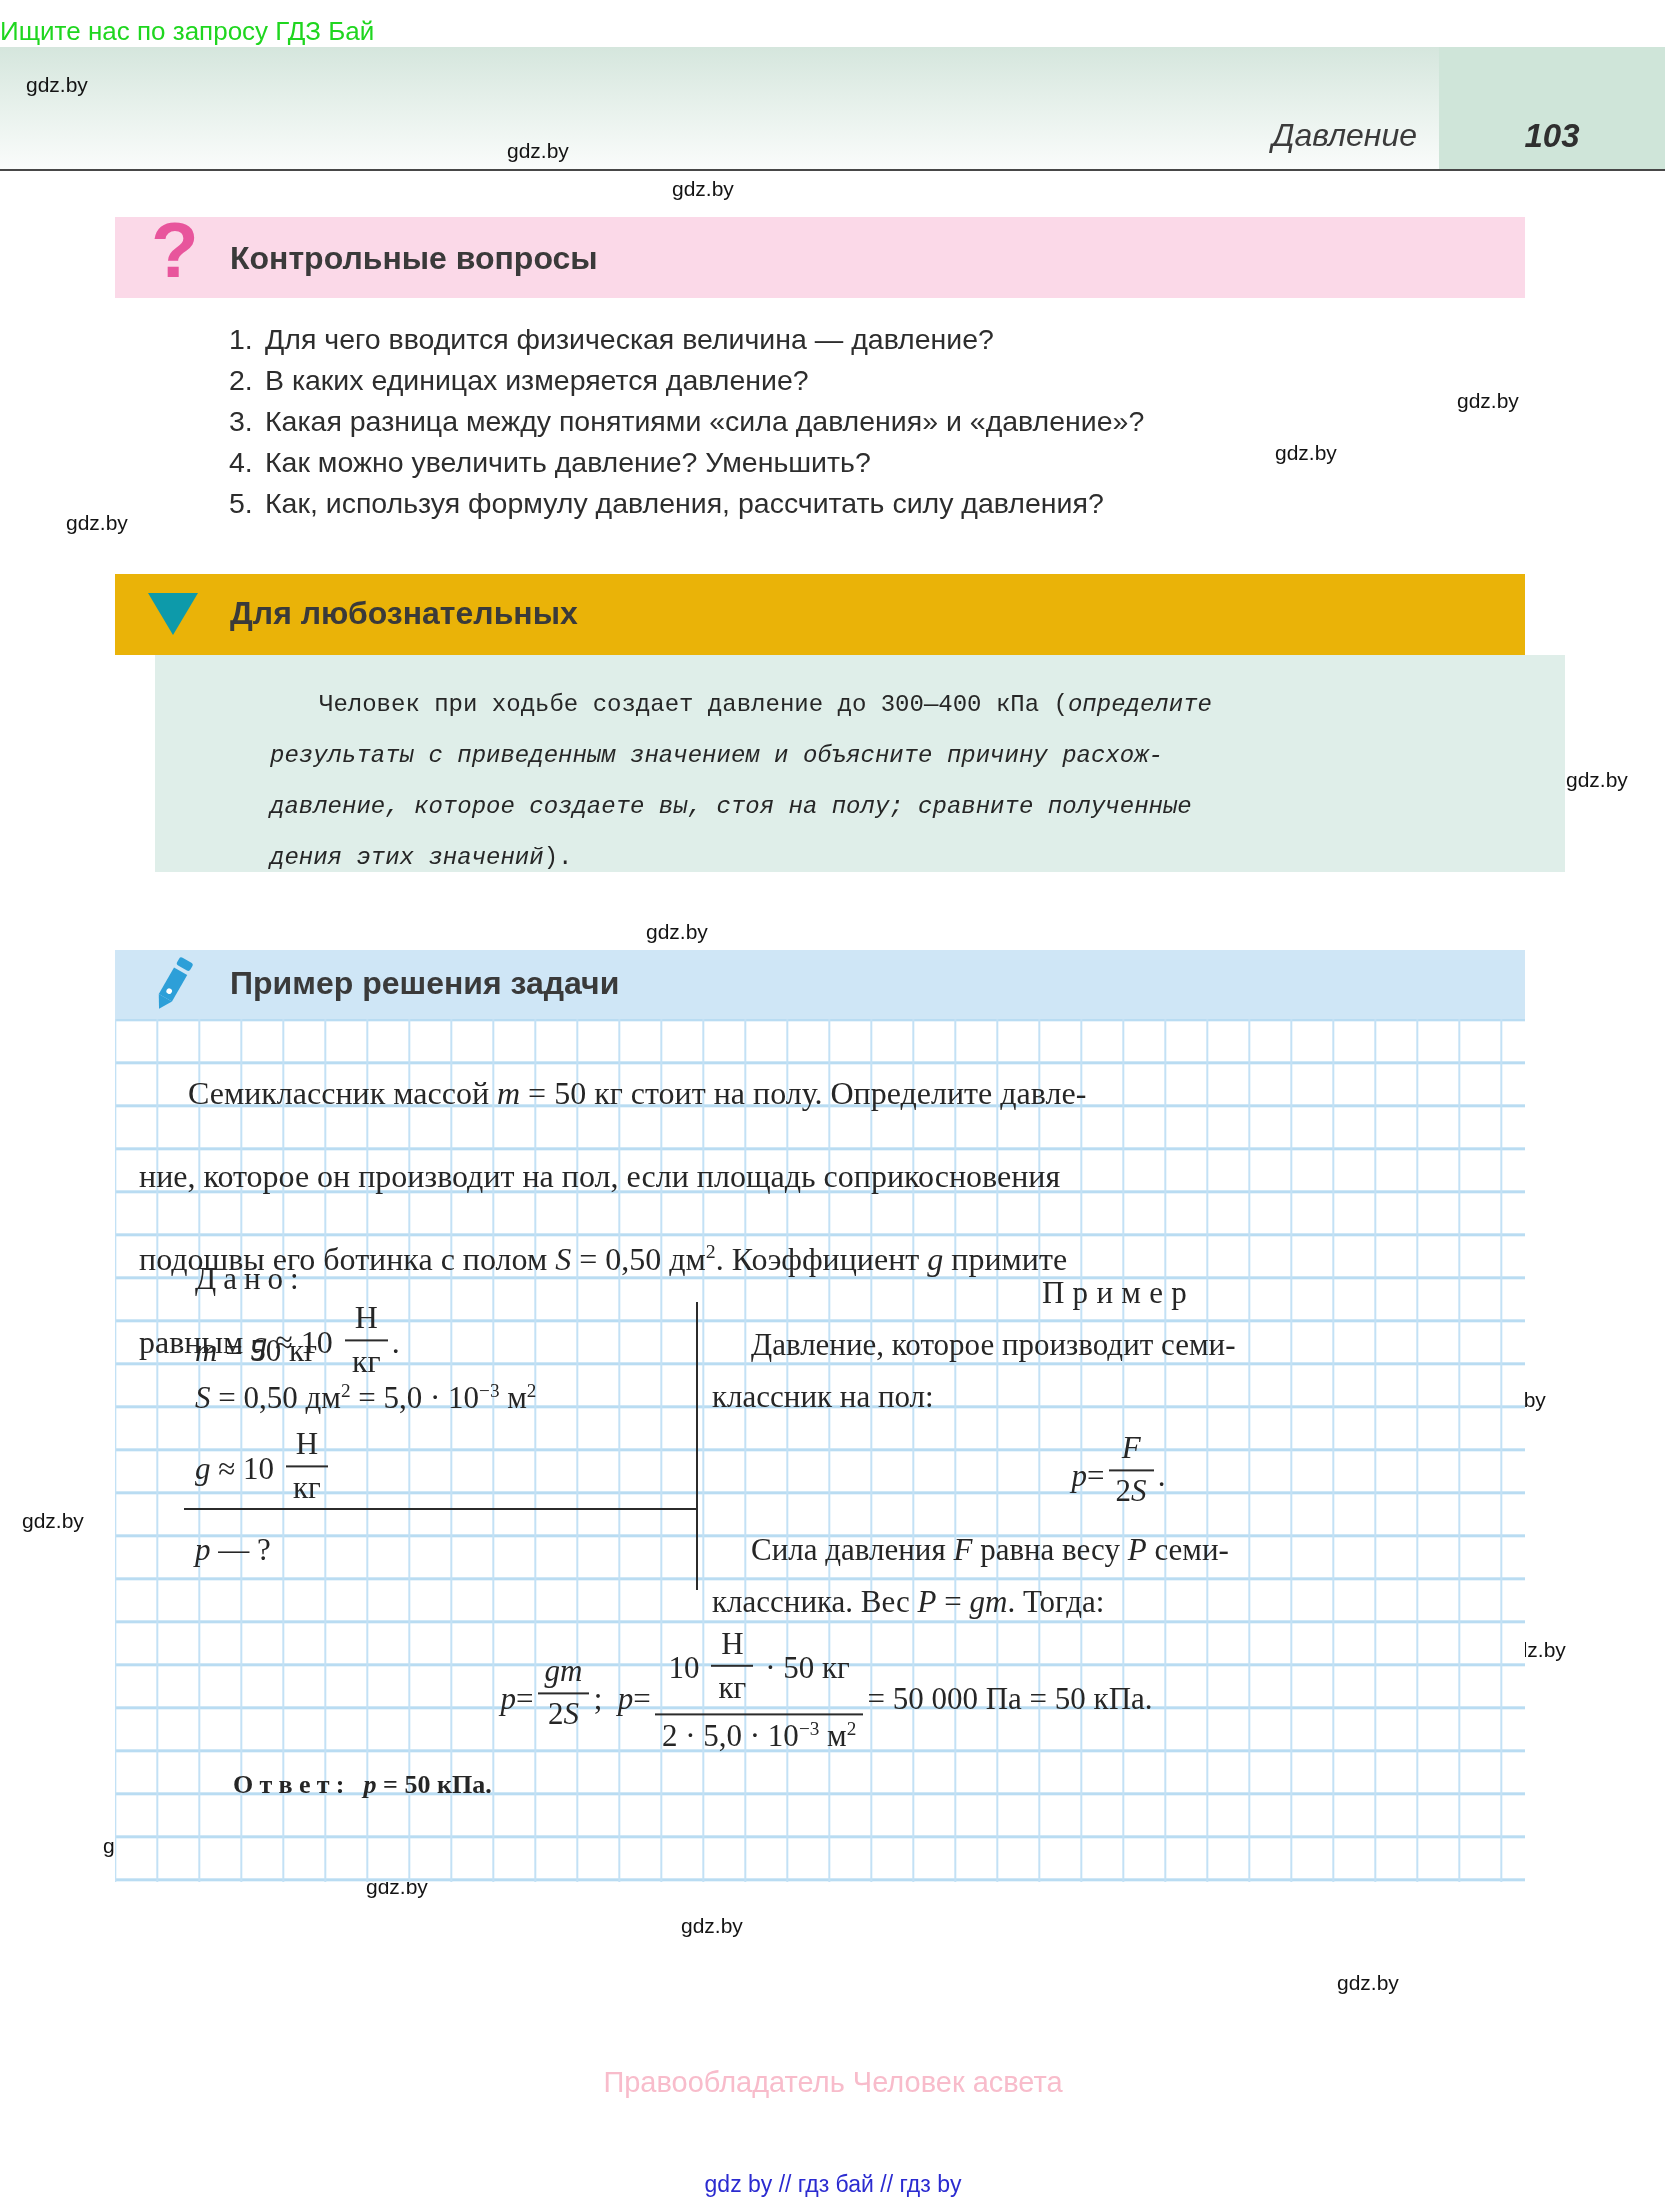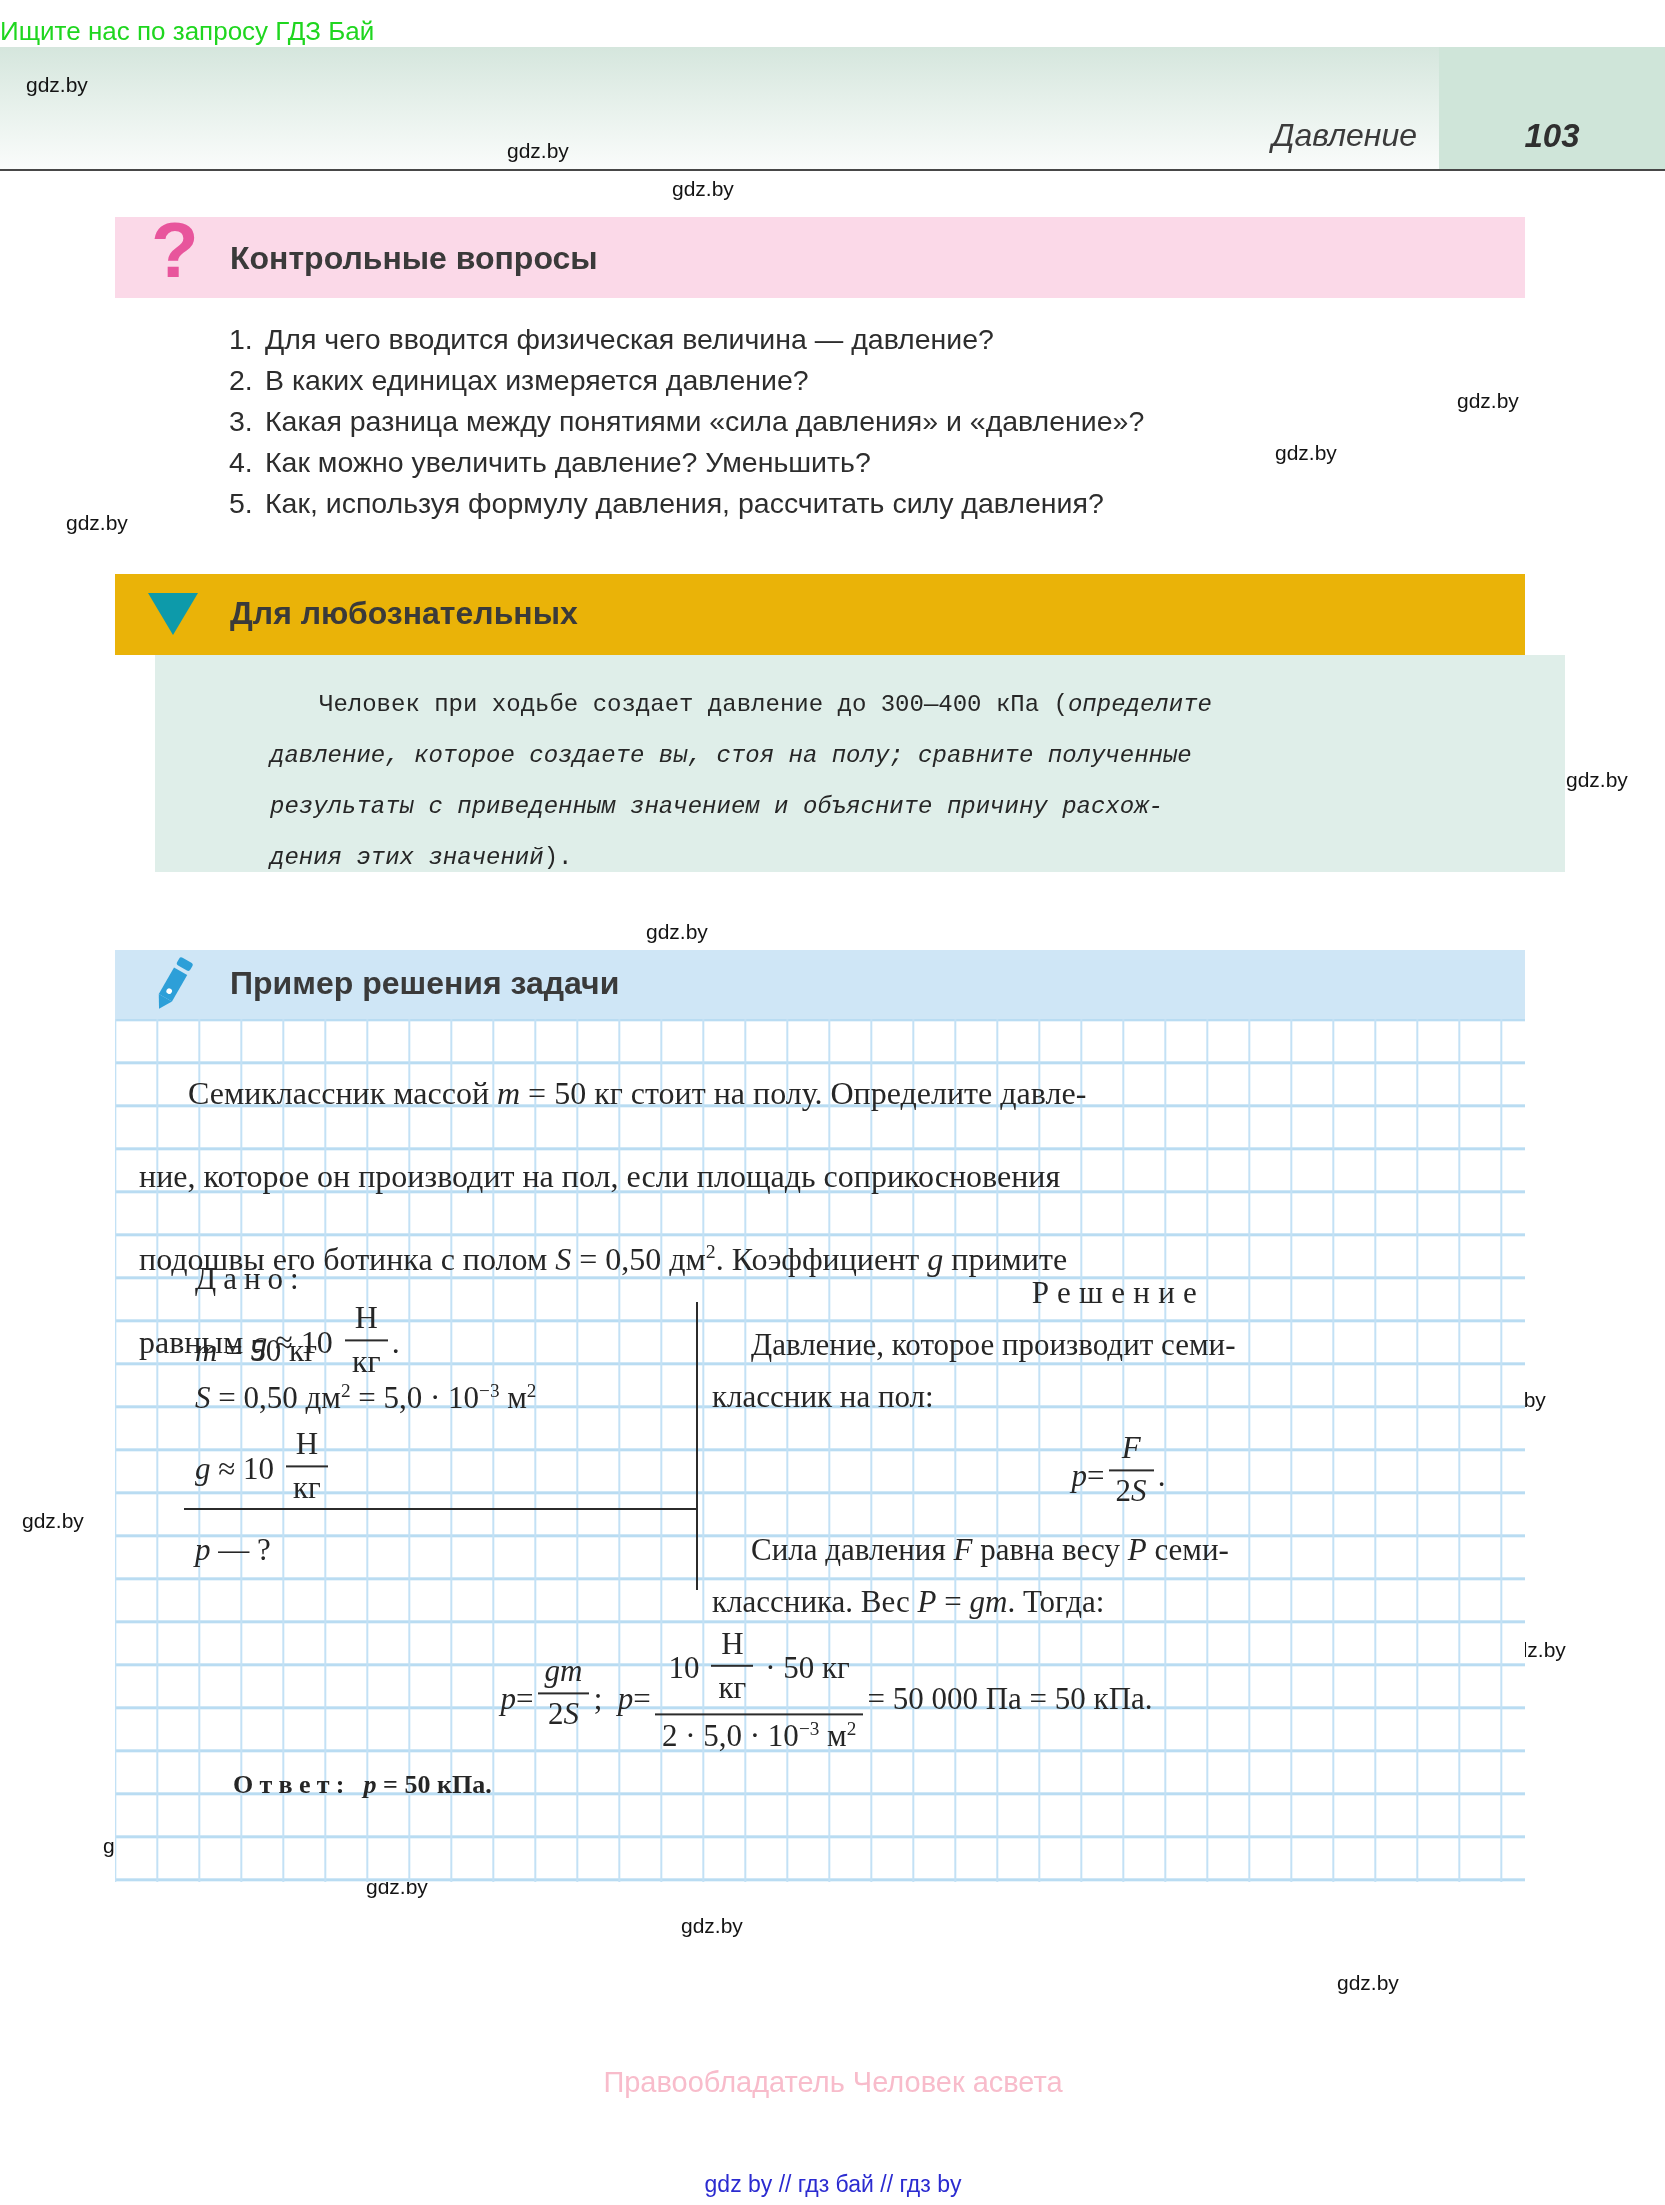--- a/index.html
+++ b/index.html
@@ -143,8 +143,8 @@
   <section class="curious-body">
     <div class="curious-text" id="curious-text">
         <div class="cline"><span>Человек при ходьбе создает давление до 300—400 кПа (</span><span class="it">определите</span></div>
+        <div class="cline"><span class="it">результаты с приведенным значением и объясните причину расхож-</span></div>
         <div class="cline"><span class="it">давление, которое создаете вы, стоя на полу; сравните полученные</span></div>
-        <div class="cline"><span class="it">результаты с приведенным значением и объясните причину расхож-</span></div>
         <div class="cline"><span class="it">дения этих значений</span><span>).</span></div>
       </div>
   </section>

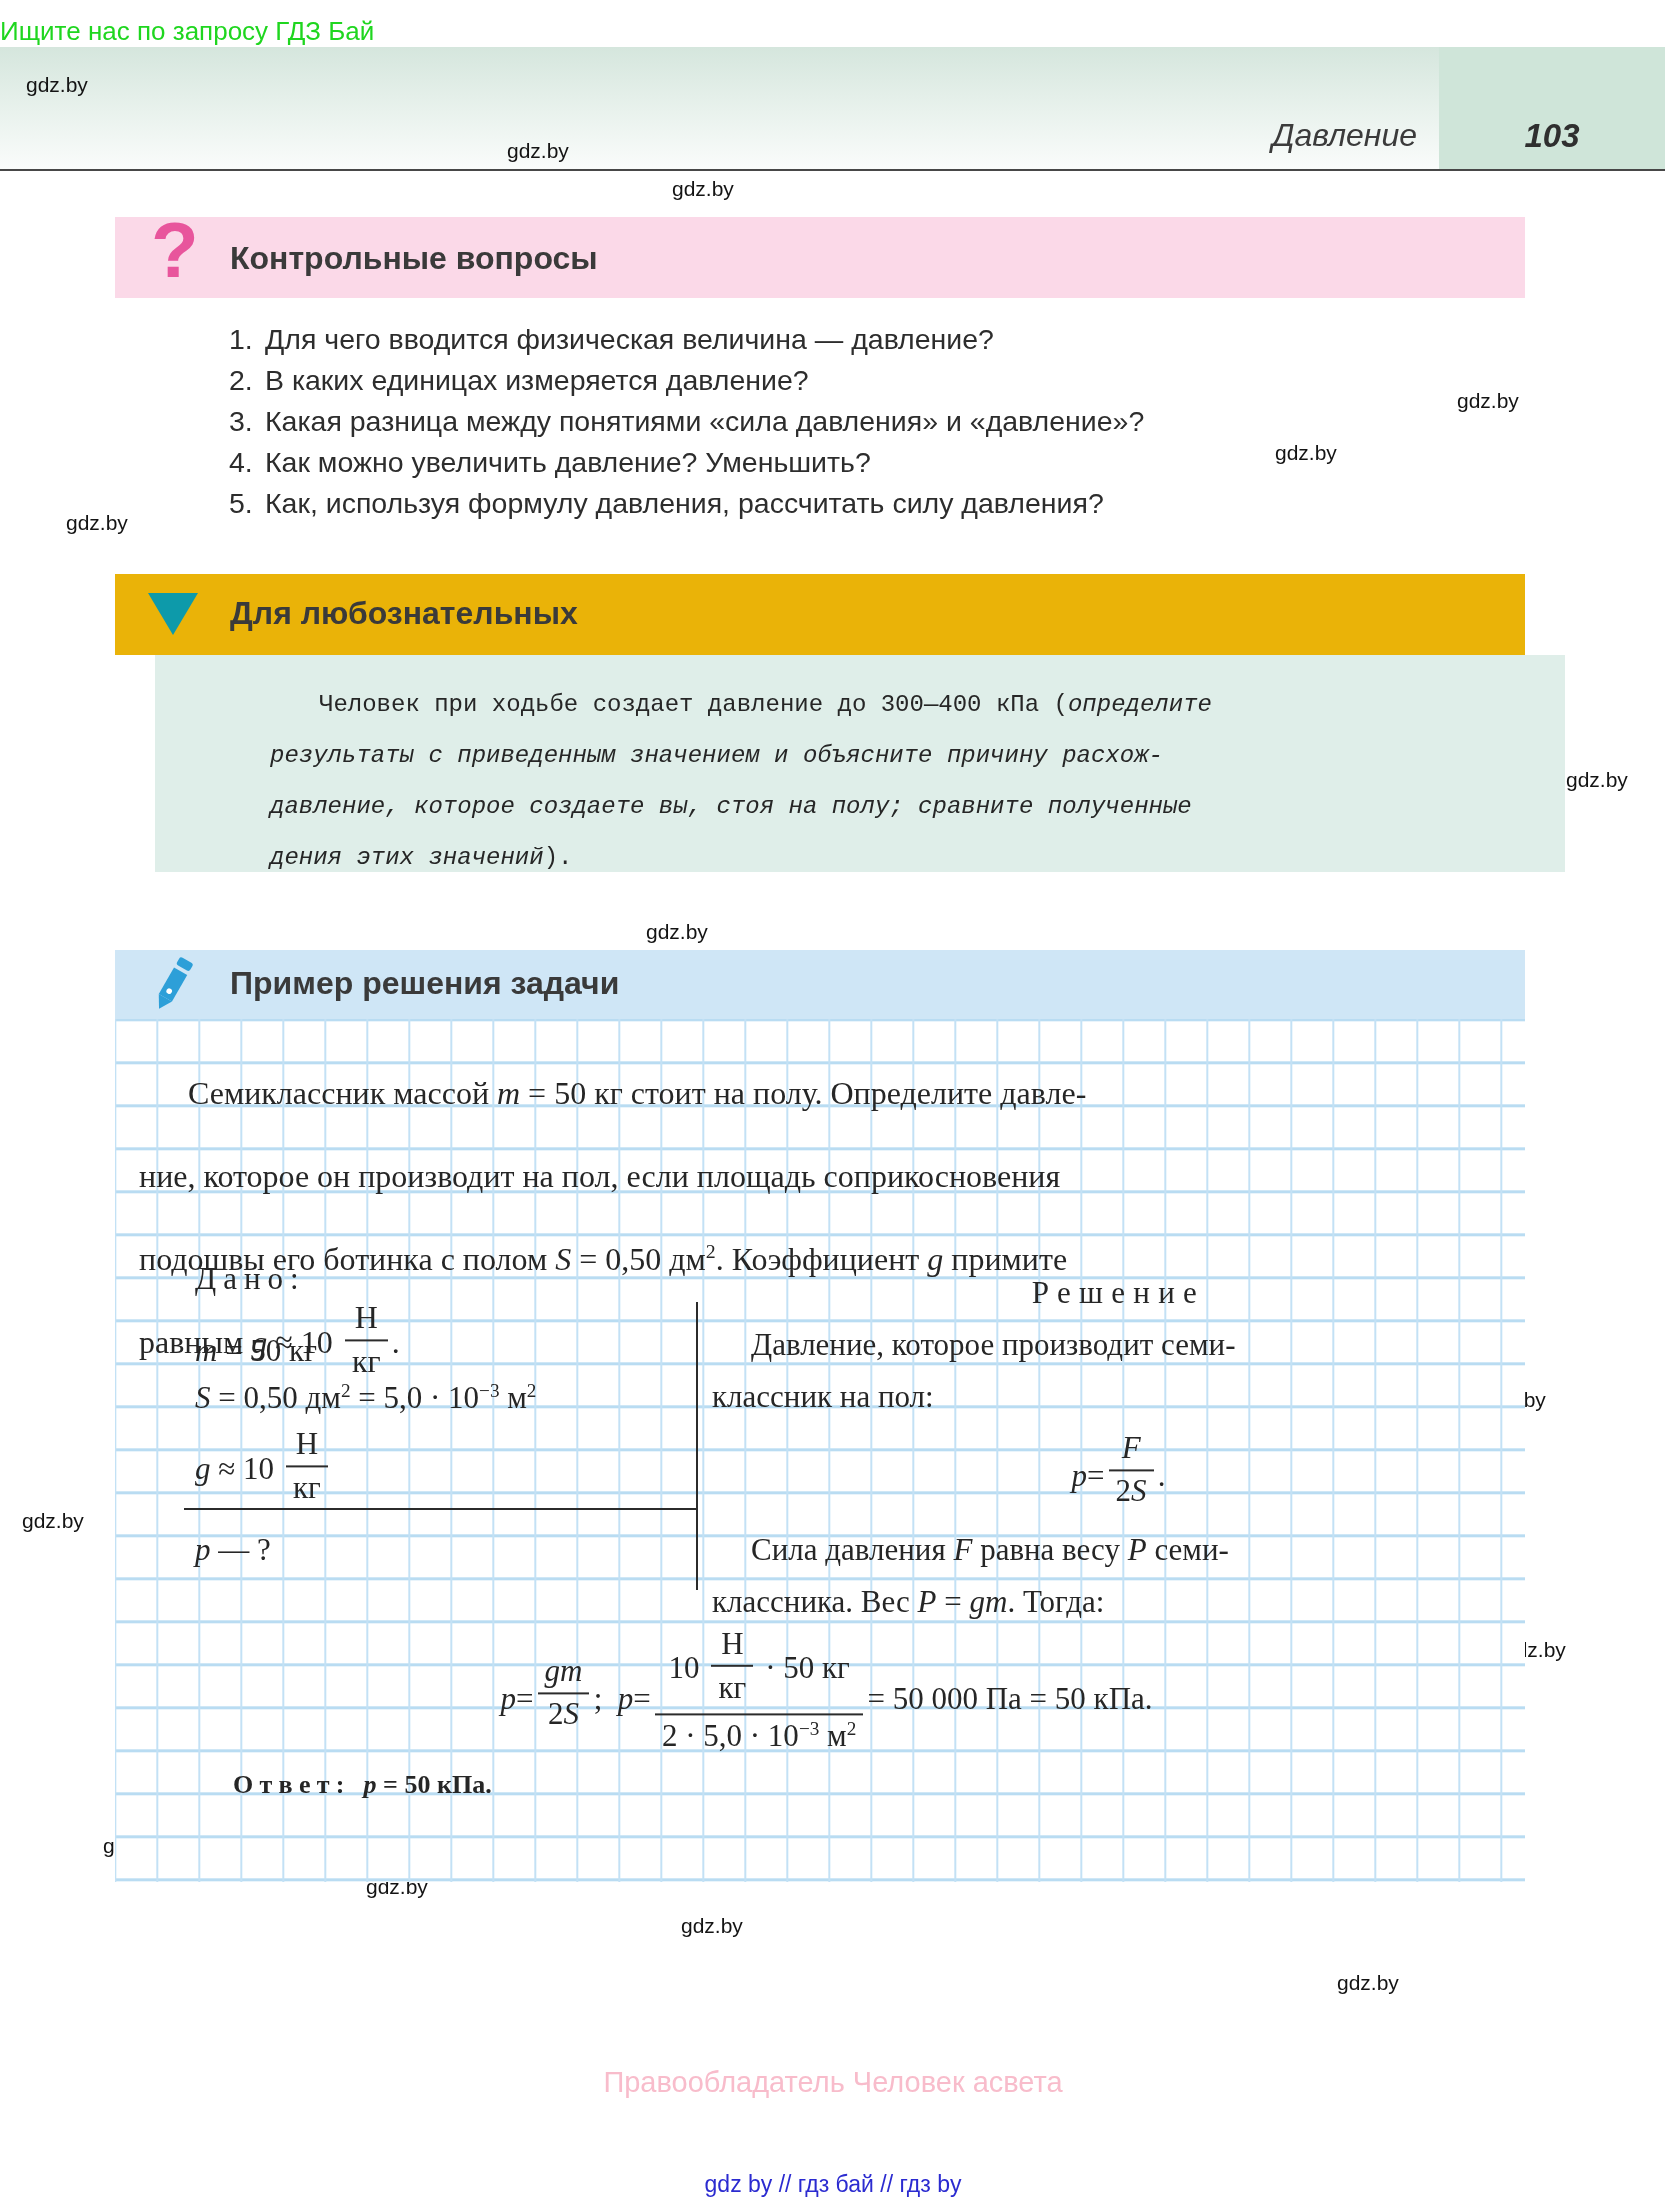--- a/index.html
+++ b/index.html
@@ -180,7 +180,7 @@
 
     <div class="solution-divider"></div>
 
-    <div class="sol-title">Решение</div>
+    <div class="sol-title">Пример</div>
     <div class="sol-line1"><span>Давление, которое производит семи-</span></div>
     <div class="sol-line2"><span>классник на пол:</span></div>
     <div class="sol-formula1">

